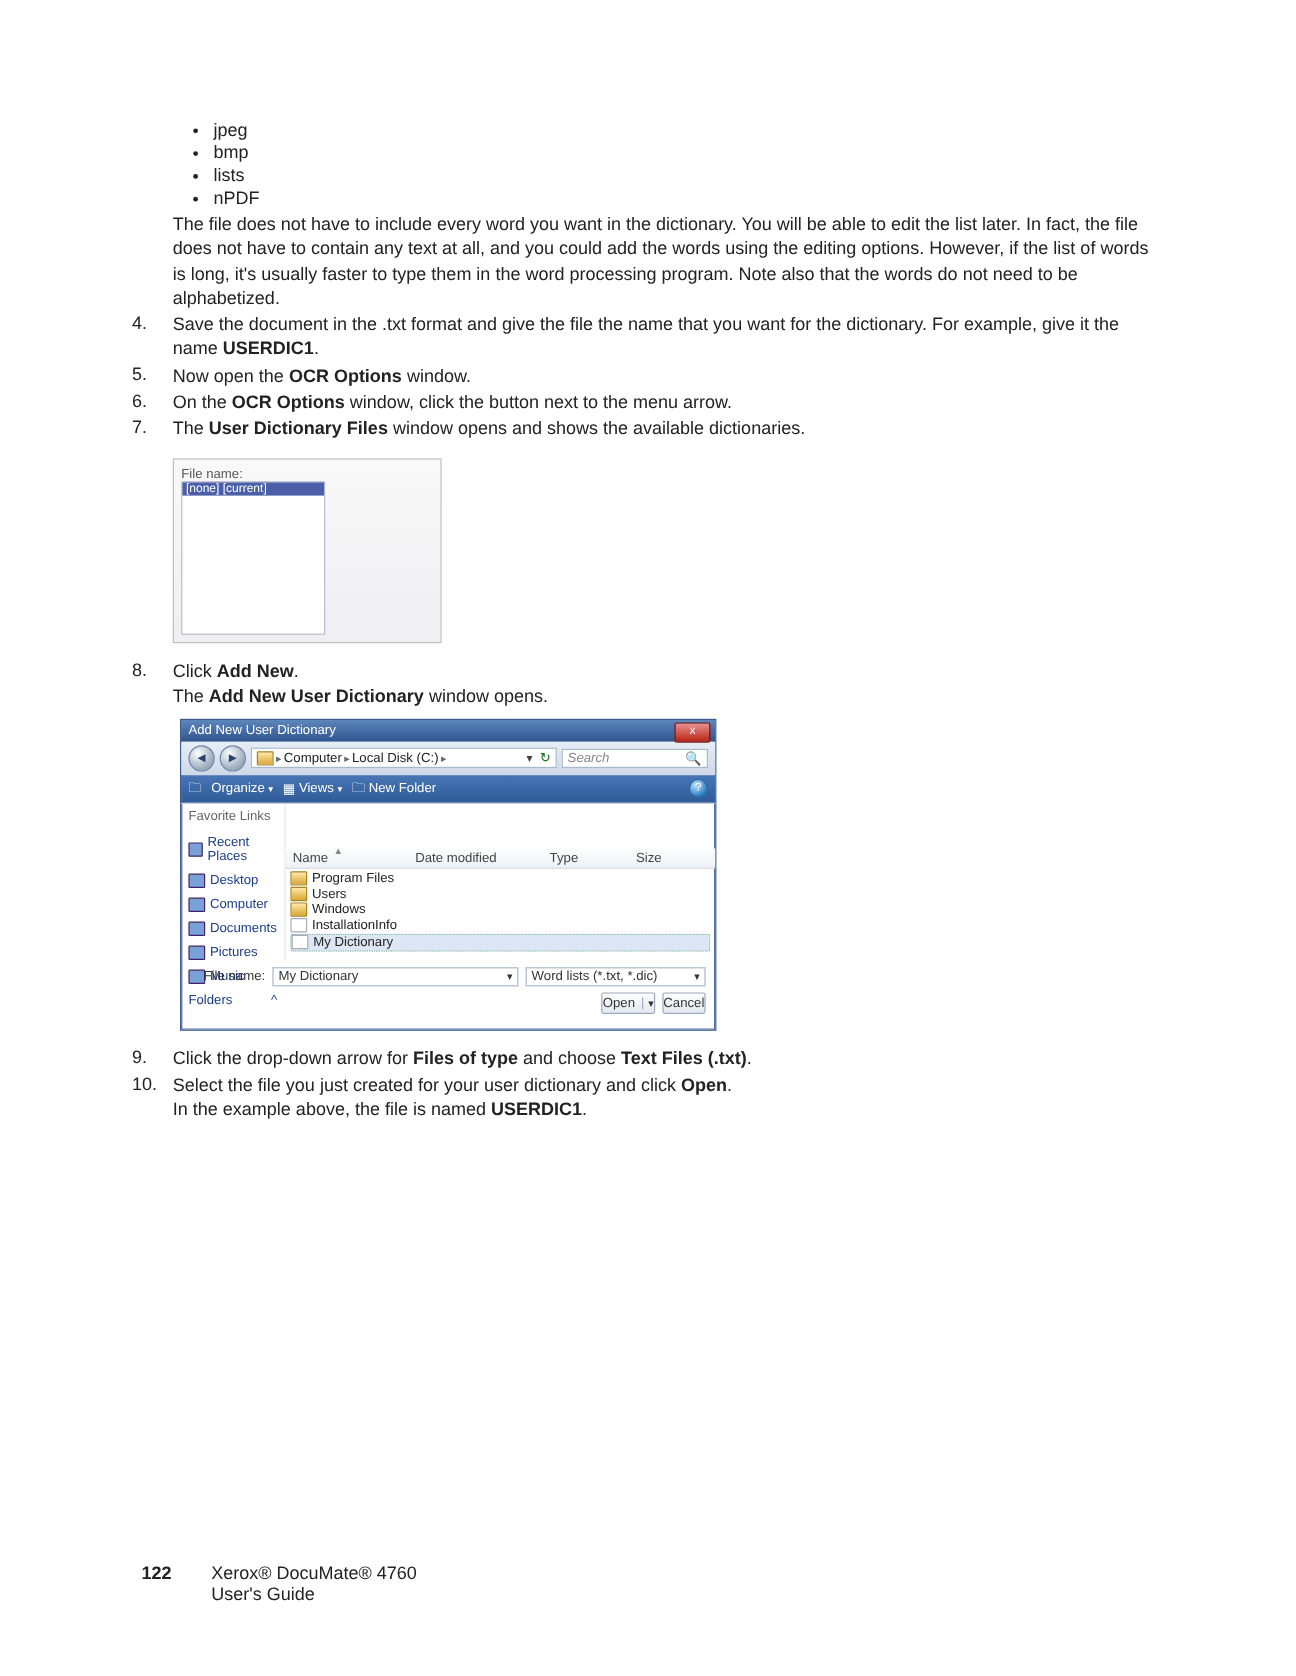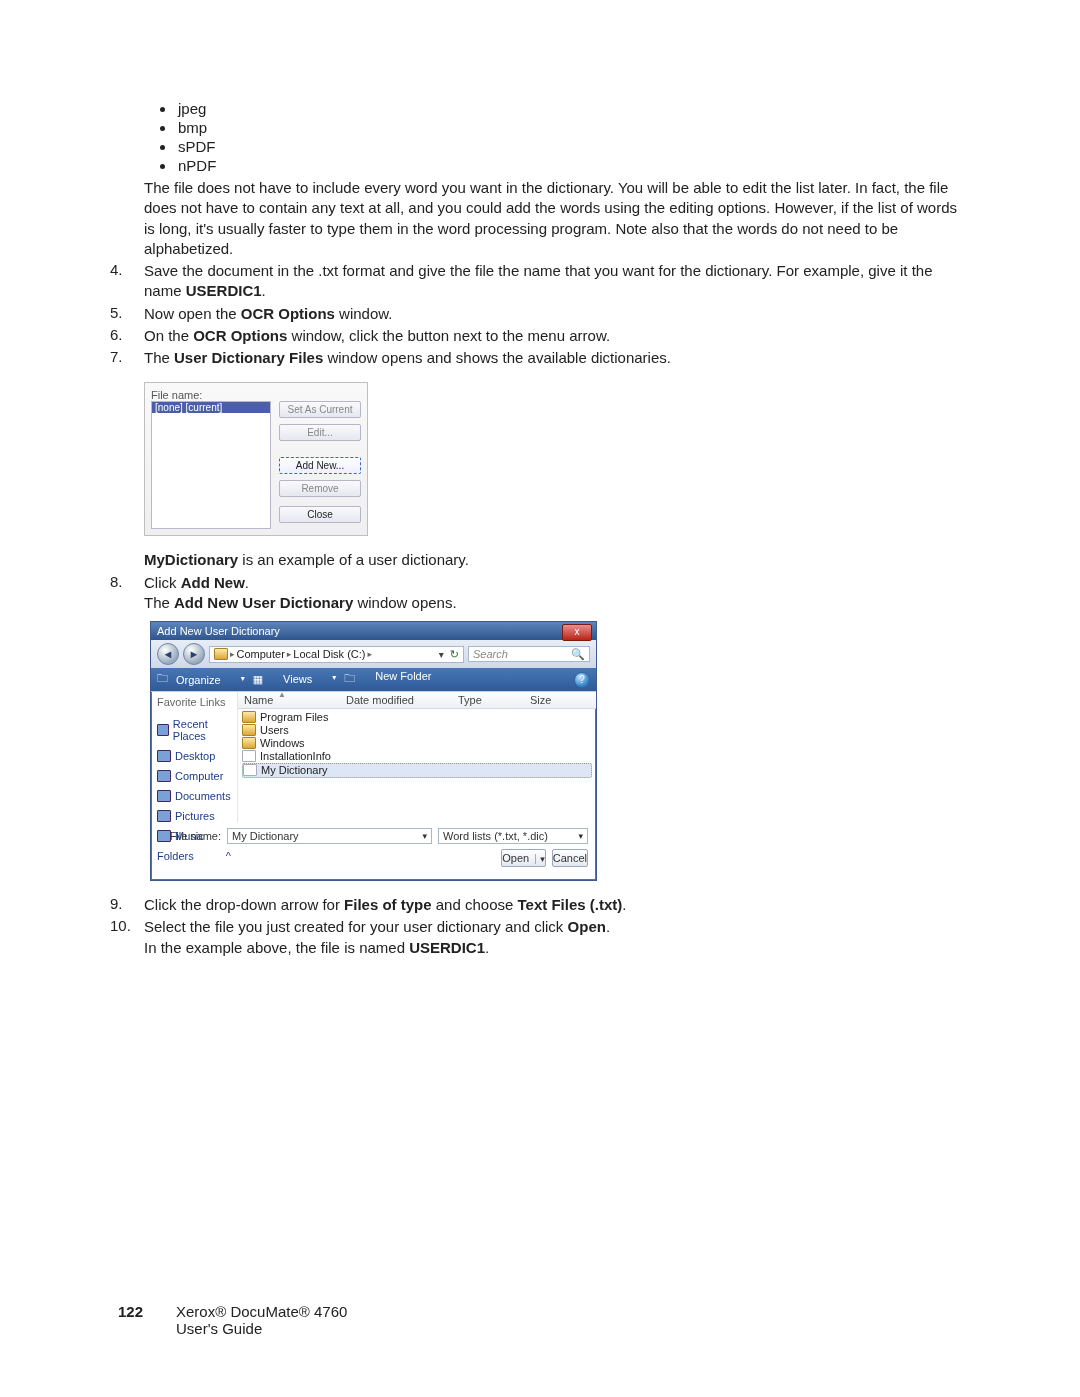--- a/index.html
+++ b/index.html
@@ -285,7 +285,7 @@
   <ul class="bullets">
     <li>jpeg</li>
     <li>bmp</li>
-    <li>sPDF</li>
+    <li>lists</li>
     <li>nPDF</li>
   </ul>
 

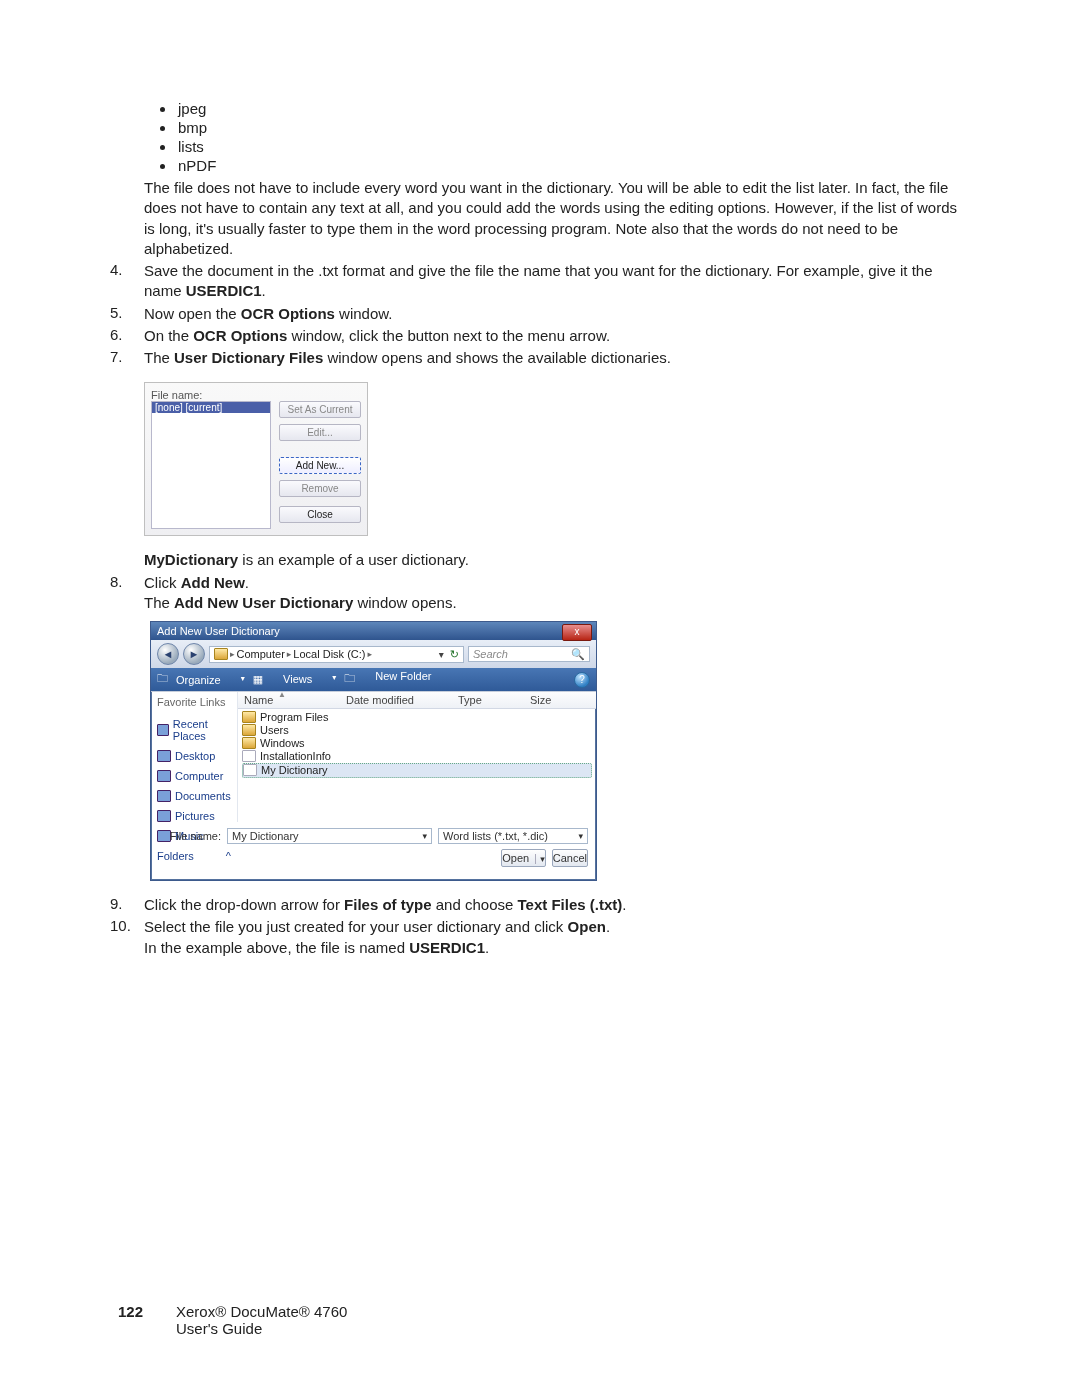--- a/index.html
+++ b/index.html
@@ -324,15 +324,6 @@
     <div class="body">
       <div class="listbox">
         <div class="sel">[none] [current]</div>
-      </div>
-      <div class="btncol">
-        <div class="btn">Set As Current</div>
-        <div class="btn">Edit...</div>
-        <div style="height:10px"></div>
-        <div class="btn focus">Add New...</div>
-        <div class="btn">Remove</div>
-        <div style="flex:1"></div>
-        <div class="btn enabled">Close</div>
       </div>
     </div>
   </div>

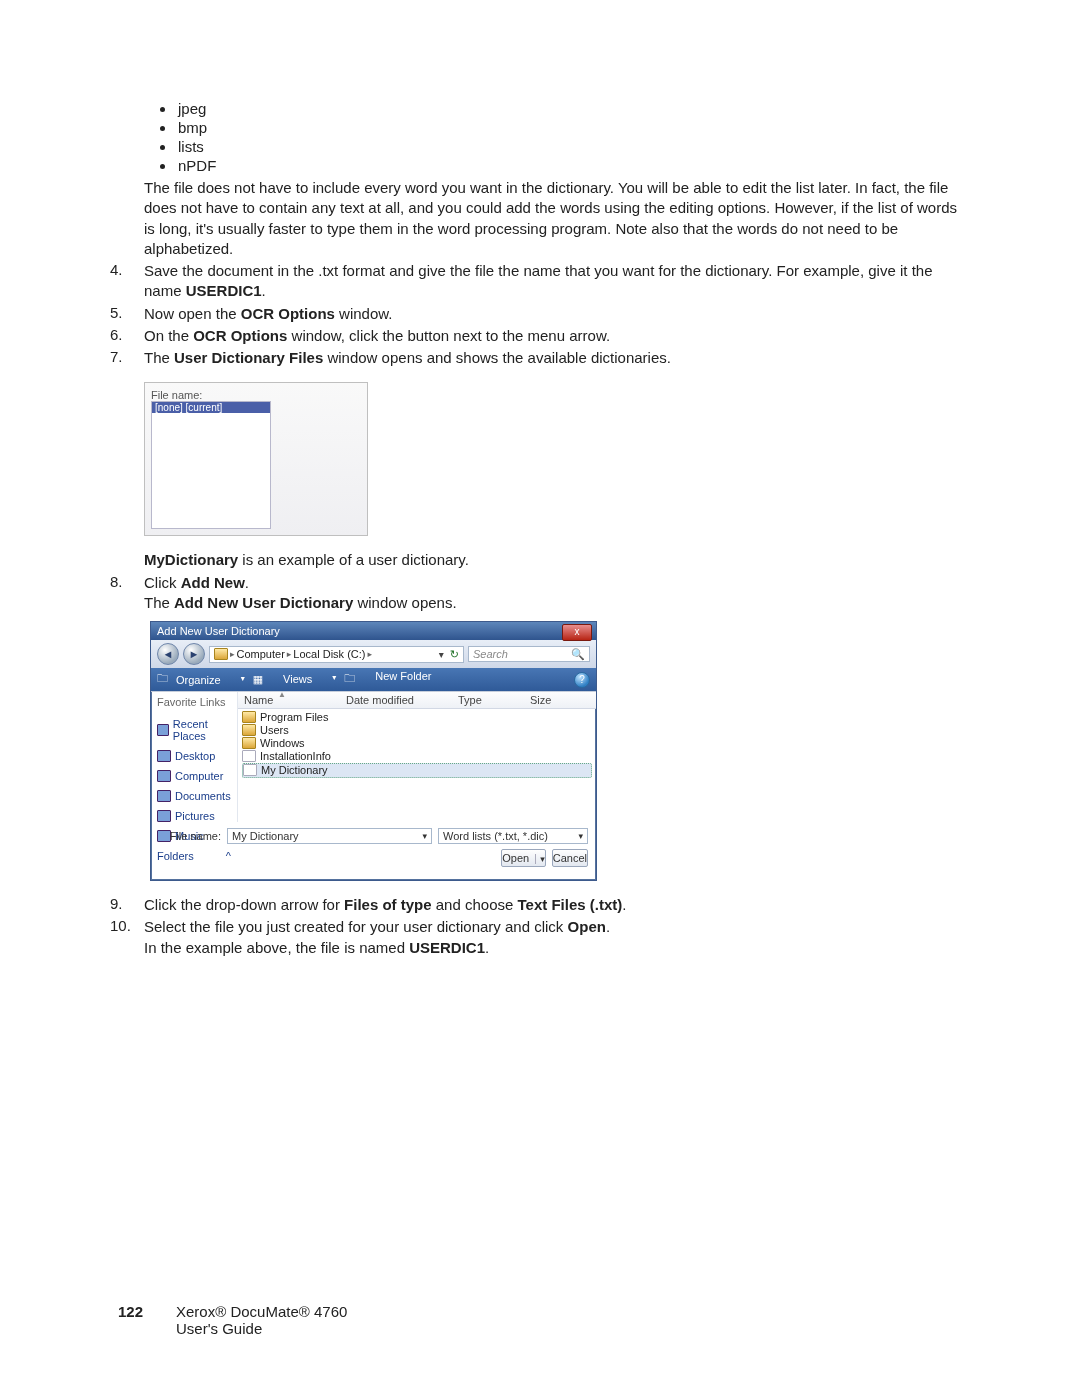--- a/index.html
+++ b/index.html
@@ -328,9 +328,6 @@
     </div>
   </div>
 
-  <div class="block-indent">
-    <b>MyDictionary</b><span> is an example of a user dictionary.</span>
-  </div>
 
   <div class="ol-row">
     <div class="ol-num">8.</div>

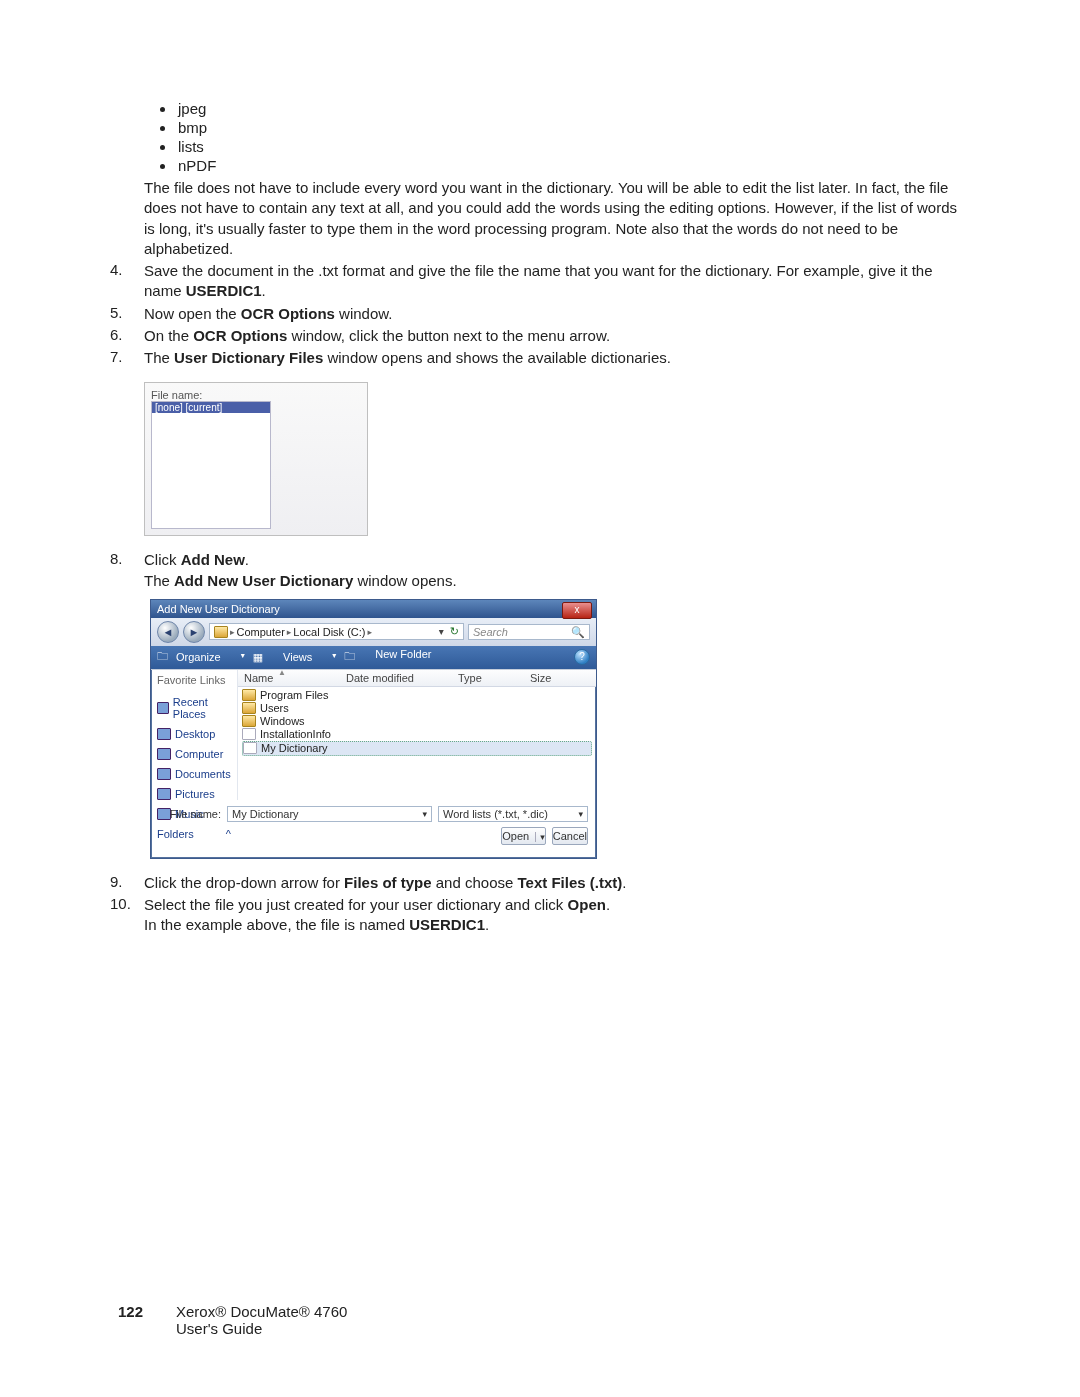--- a/index.html
+++ b/index.html
@@ -184,7 +184,7 @@
     gap: 8px;
     font-size: 11px;
   }
-  .cmditem { display: flex; gap: 20px; }
+  .cmditem { display: flex; align-items: center; gap: 3px; }
   .cmditem .tiny-dd { font-size: 8px; }
   .cmdbar .spacer { flex: 1; }
   .helpq {

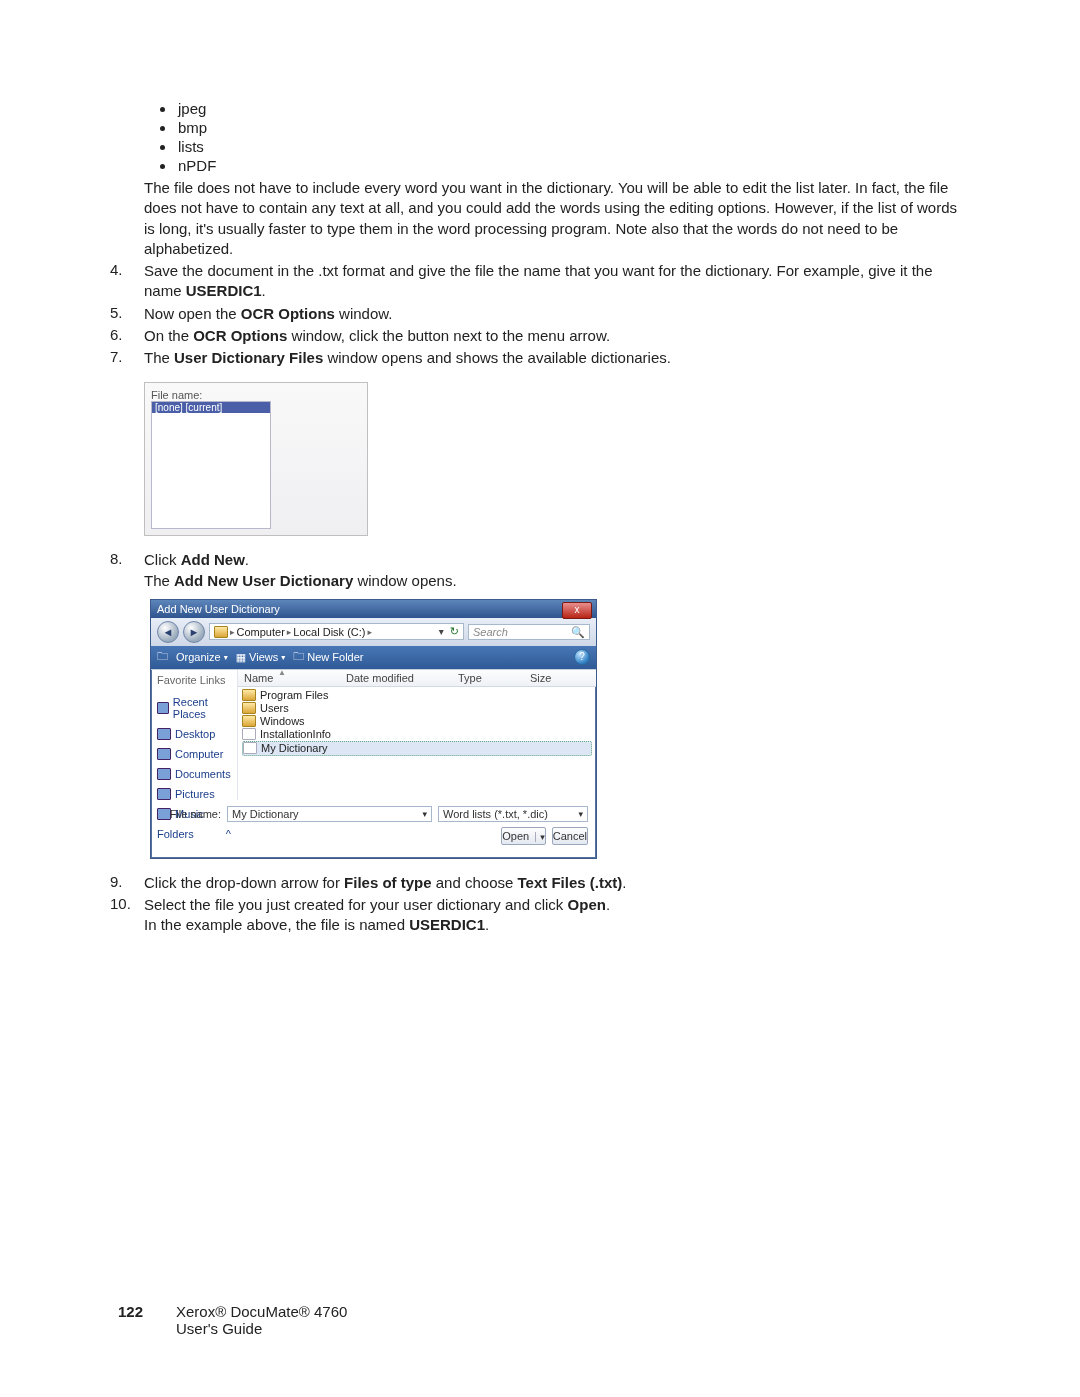--- a/index.html
+++ b/index.html
@@ -223,7 +223,7 @@
     align-items: center;
     justify-content: space-between;
   }
-  .listpane { flex: 1; }
+  .listpane { flex: 1; margin-top: 37px; }
   .colhead {
     display: flex;
     font-size: 11px;

